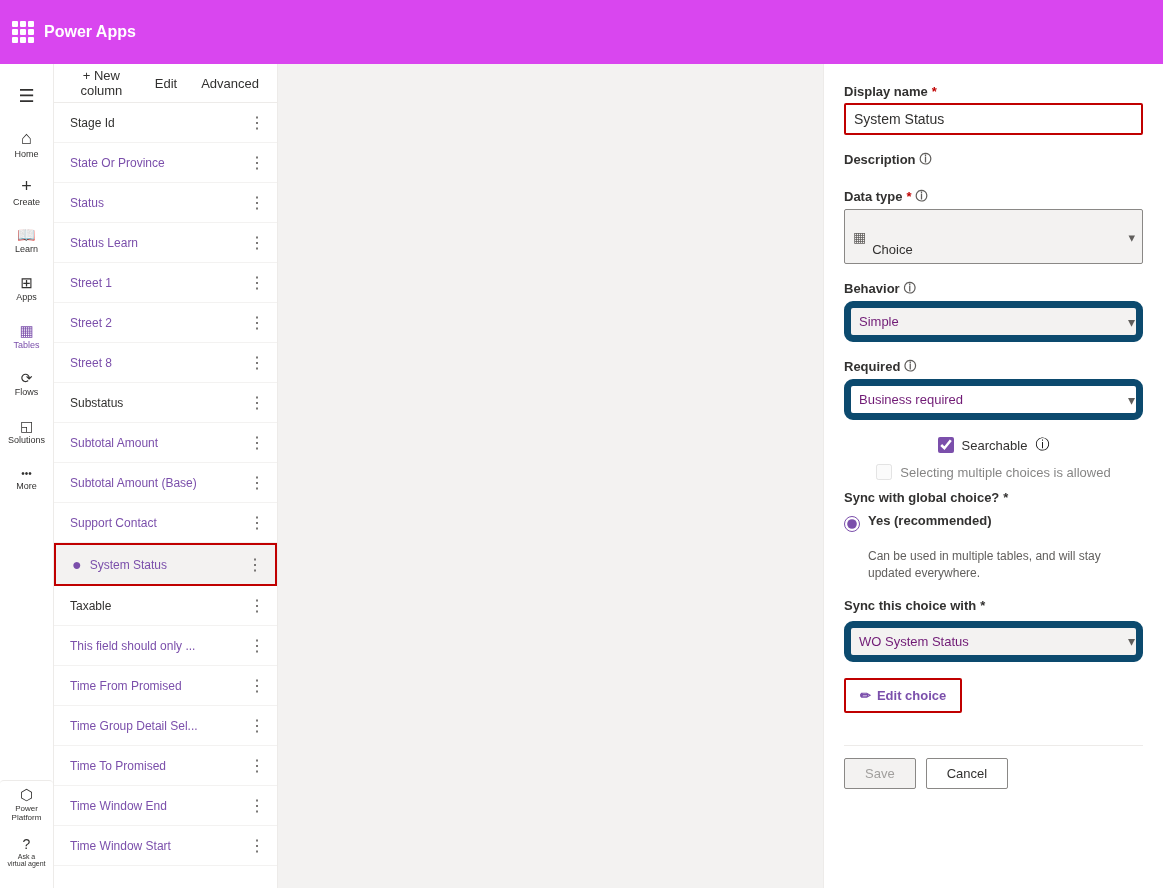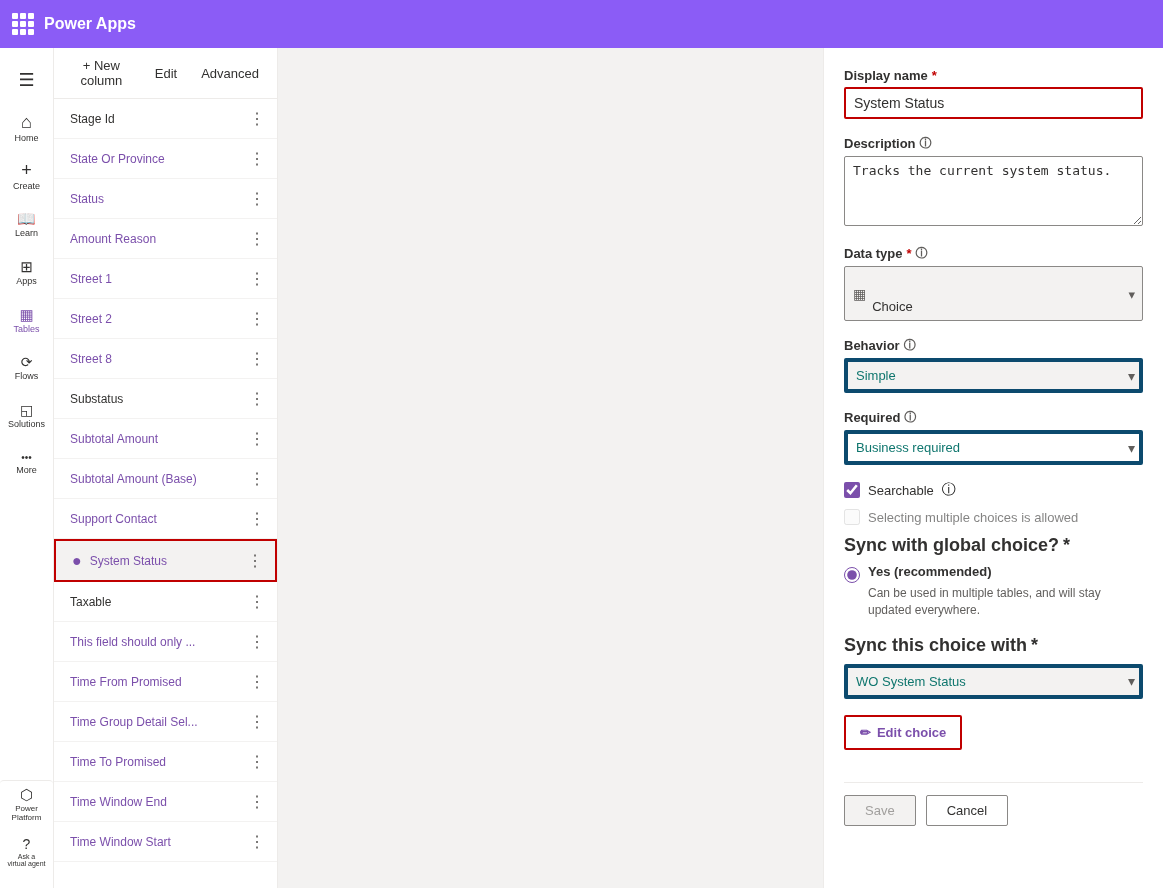--- a/index.html
+++ b/index.html
@@ -7,8 +7,8 @@
 
     
     .topbar {
-      background: #8b5cf6;
-      height: 48px;
+      background: #d946ef;
+      height: 64px;
       display: flex;
       align-items: center;
       padding: 0 12px;

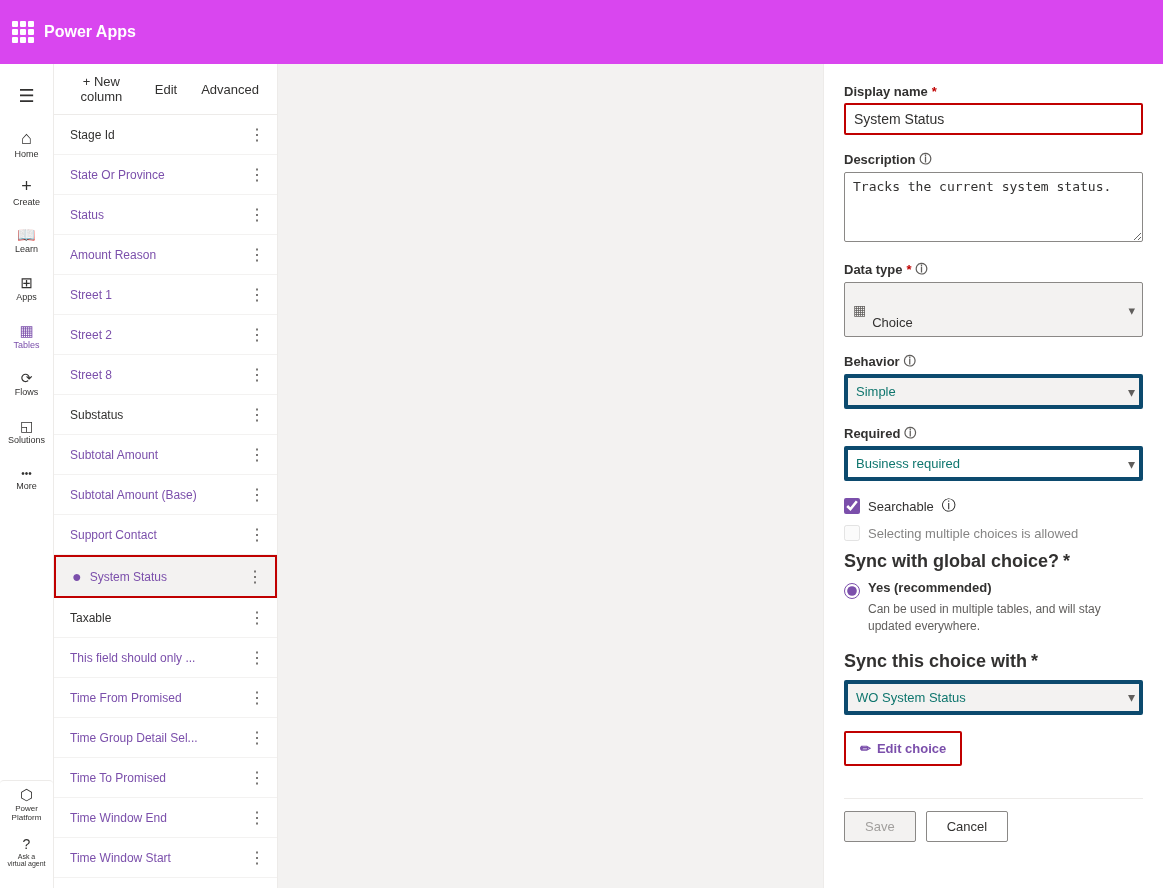--- a/index.html
+++ b/index.html
@@ -61,7 +61,7 @@
       flex-shrink: 0;
     }
     .sidebar-toolbar {
-      padding: 6px 12px;
+      padding: 0 12px;
       display: flex;
       align-items: center;
       gap: 12px;

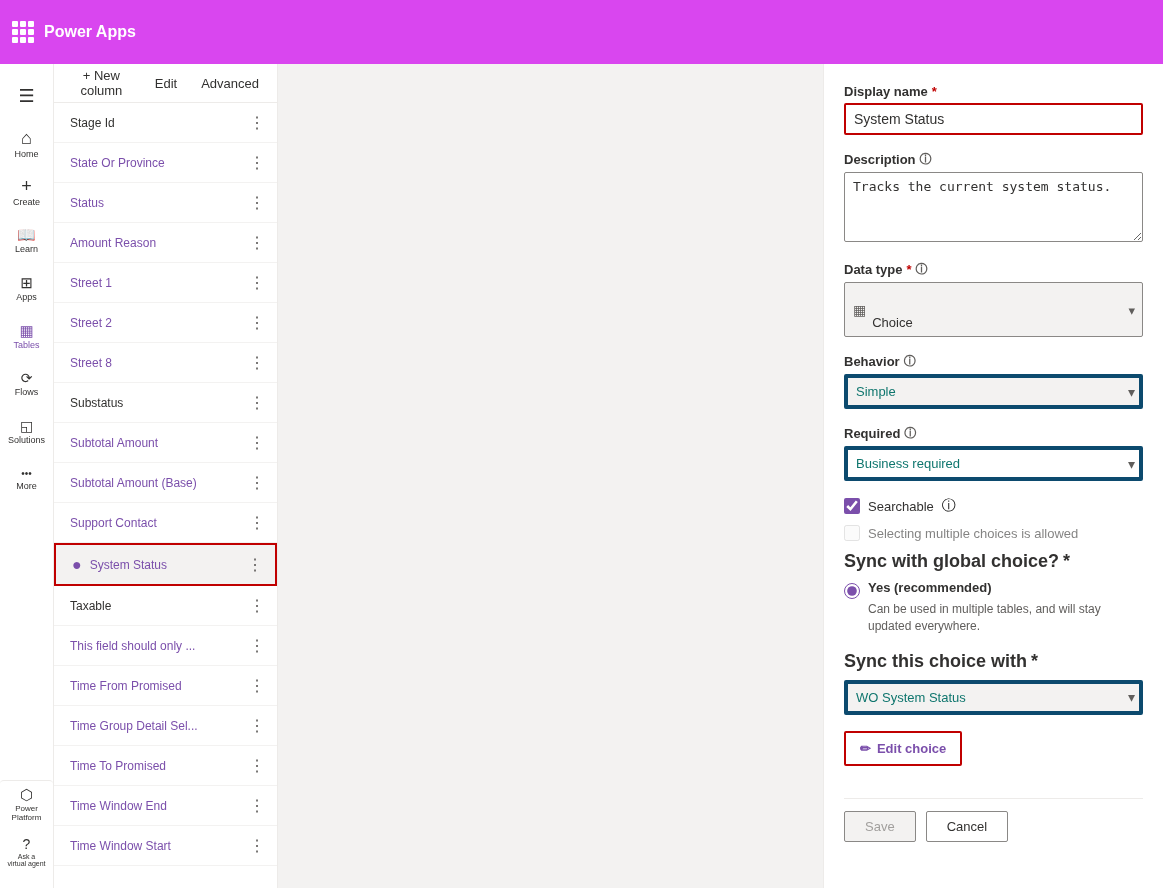--- a/index.html
+++ b/index.html
@@ -488,7 +488,6 @@
         <span>Description</span>
         <span class="info-icon">ⓘ</span>
       </div>
-      <textarea class="panel-textarea" style="">Tracks the current system status.</textarea>
     </div>
 
     <div class="panel-field">

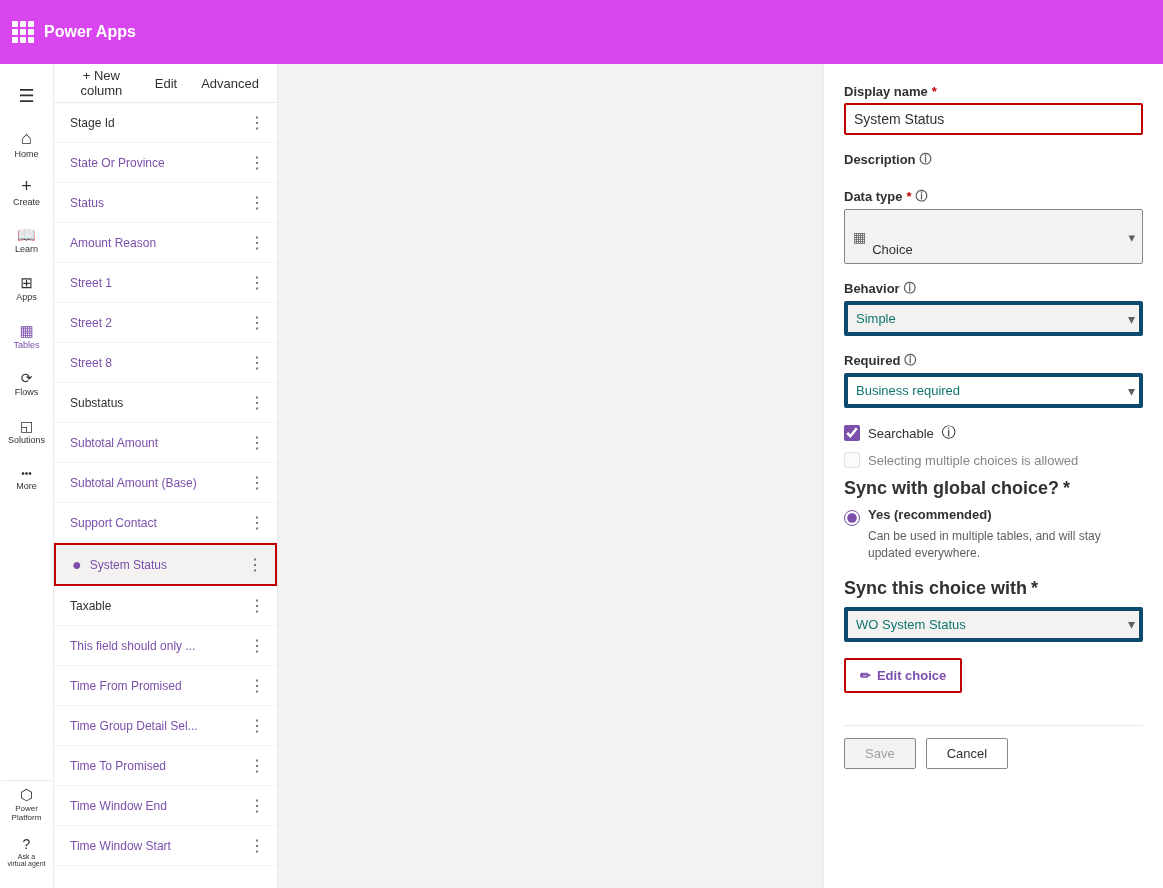--- a/index.html
+++ b/index.html
@@ -357,7 +357,7 @@
 
       <div class="sidebar-item">
         <div class="sidebar-item-left">
-          <span class="item-name">Amount Reason</span>
+          <span class="item-name">Status Learn</span>
         </div>
         <span class="item-more">⋮</span>
       </div>

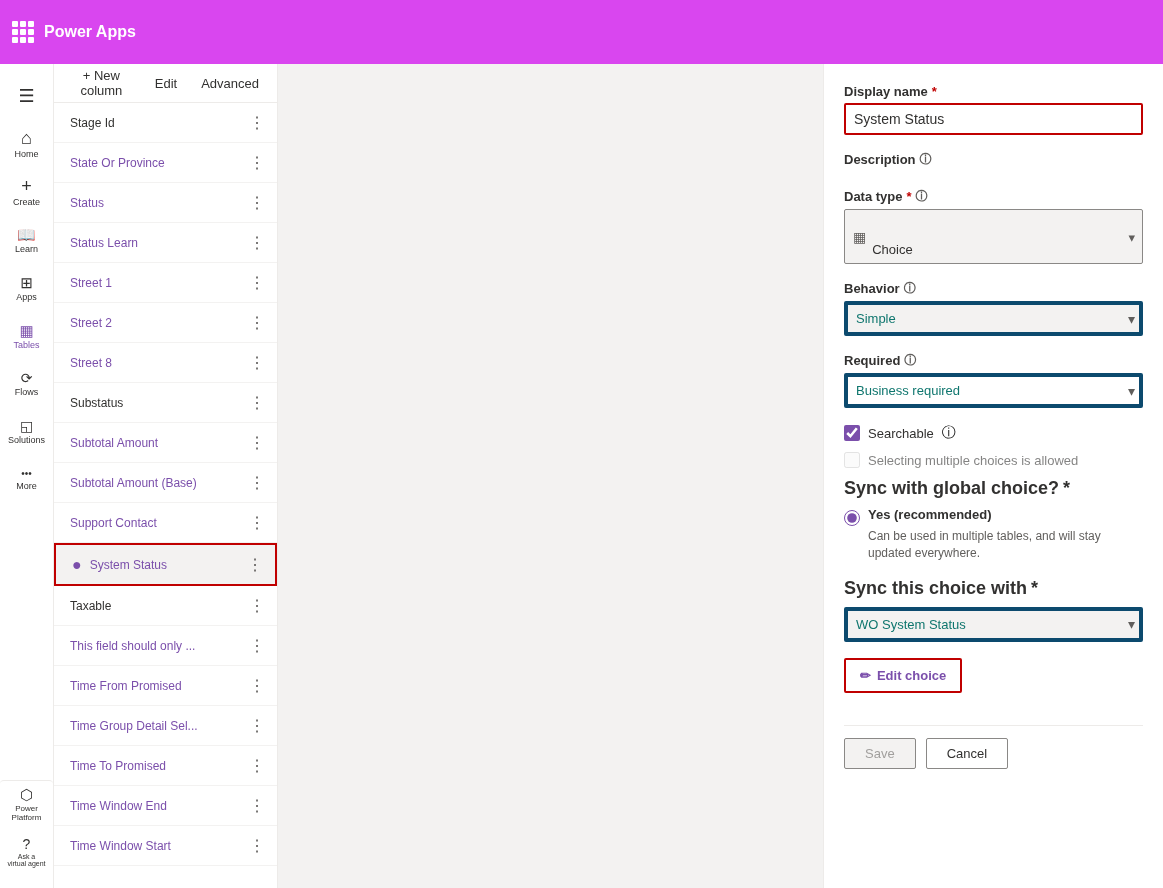--- a/index.html
+++ b/index.html
@@ -154,11 +154,11 @@
     }
     .panel-select {
       width: 100%;
-      border: 4px solid #0c4a6e;
-      border-radius: 2px;
+      border: 7px solid #0c4a6e;
+      border-radius: 9px;
       padding: 6px 30px 6px 8px;
       font-size: 13px;
-      color: #0f766e;
+      color: #701a75;
       background: #f3f2f1;
       appearance: none;
       cursor: pointer;

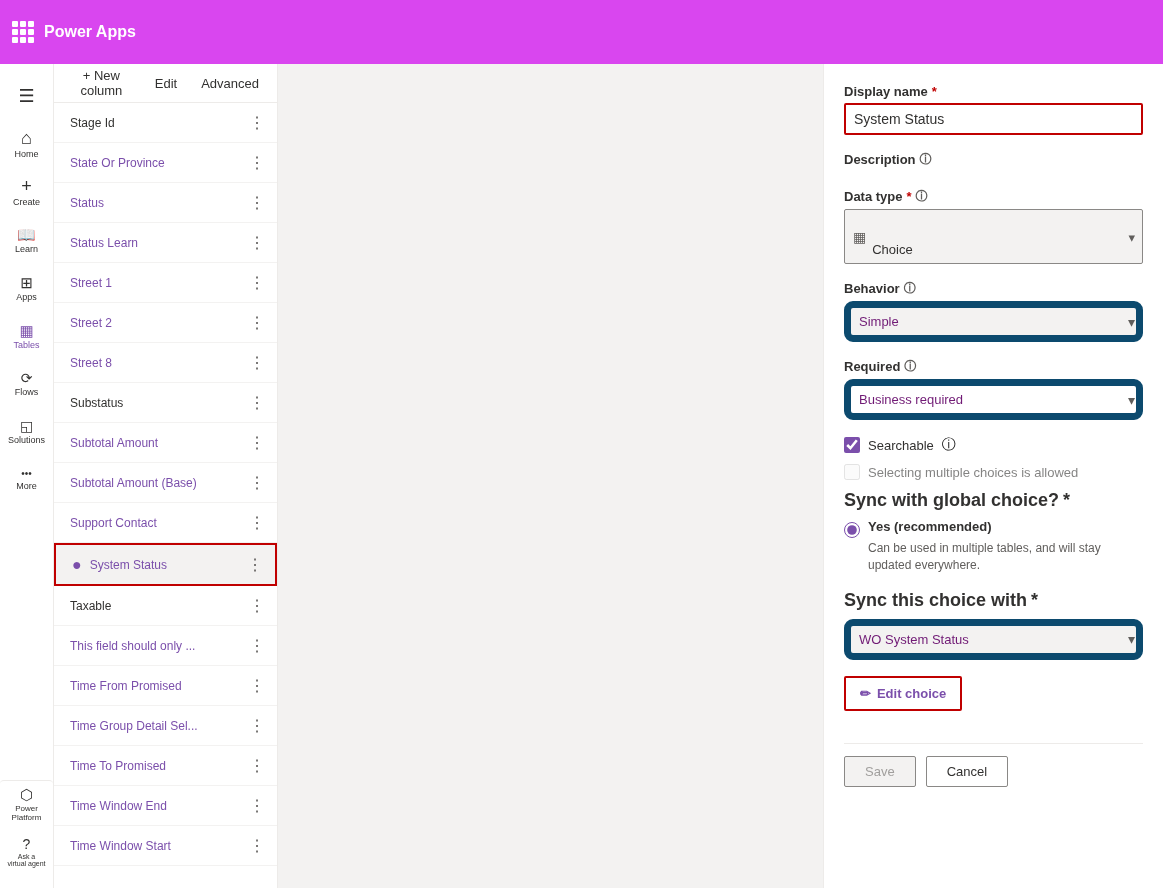--- a/index.html
+++ b/index.html
@@ -191,6 +191,7 @@
       align-items: center;
       gap: 8px;
       margin-bottom: 10px;
+      justify-content: center;
     }
     .checkbox-row input[type=checkbox] { width: 16px; height: 16px; accent-color: #7B4FAB; }
     .checkbox-row label { font-size: 13px; color: #323130; }

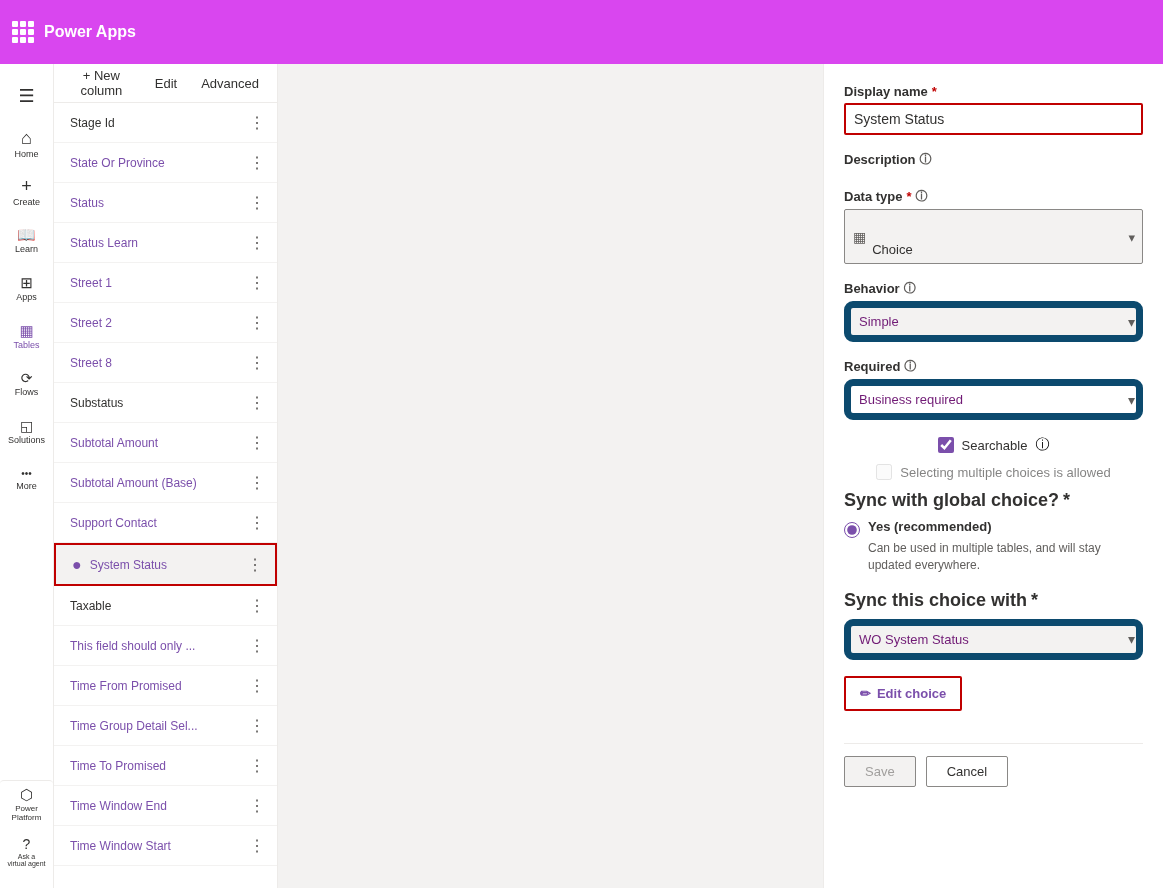--- a/index.html
+++ b/index.html
@@ -204,7 +204,7 @@
     .radio-desc { font-size: 12px; color: #605e5c; margin-top: 6px; line-height: 1.4; }
 
     .section-label {
-      font-size: 18px;
+      font-size: 13px;
       font-weight: 600;
       color: #323130;
       margin-bottom: 8px;

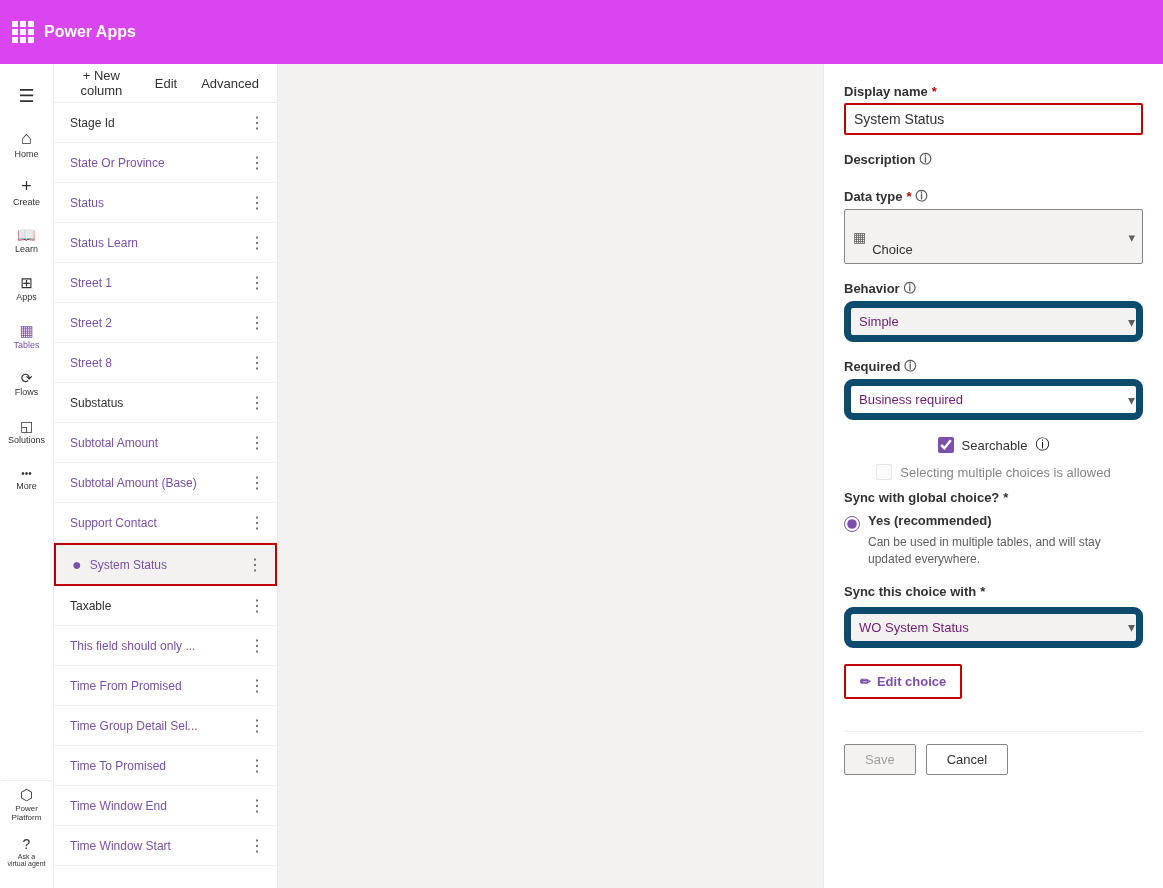--- a/index.html
+++ b/index.html
@@ -201,7 +201,7 @@
     .radio-row { display: flex; align-items: flex-start; gap: 8px; }
     .radio-row input[type=radio] { margin-top: 3px; accent-color: #7B4FAB; width: 16px; height: 16px; flex-shrink: 0; }
     .radio-label { font-size: 13px; color: #323130; font-weight: 600; }
-    .radio-desc { font-size: 12px; color: #605e5c; margin-top: 6px; line-height: 1.4; }
+    .radio-desc { font-size: 12px; color: #605e5c; margin-top: 20px; line-height: 1.4; }
 
     .section-label {
       font-size: 13px;

